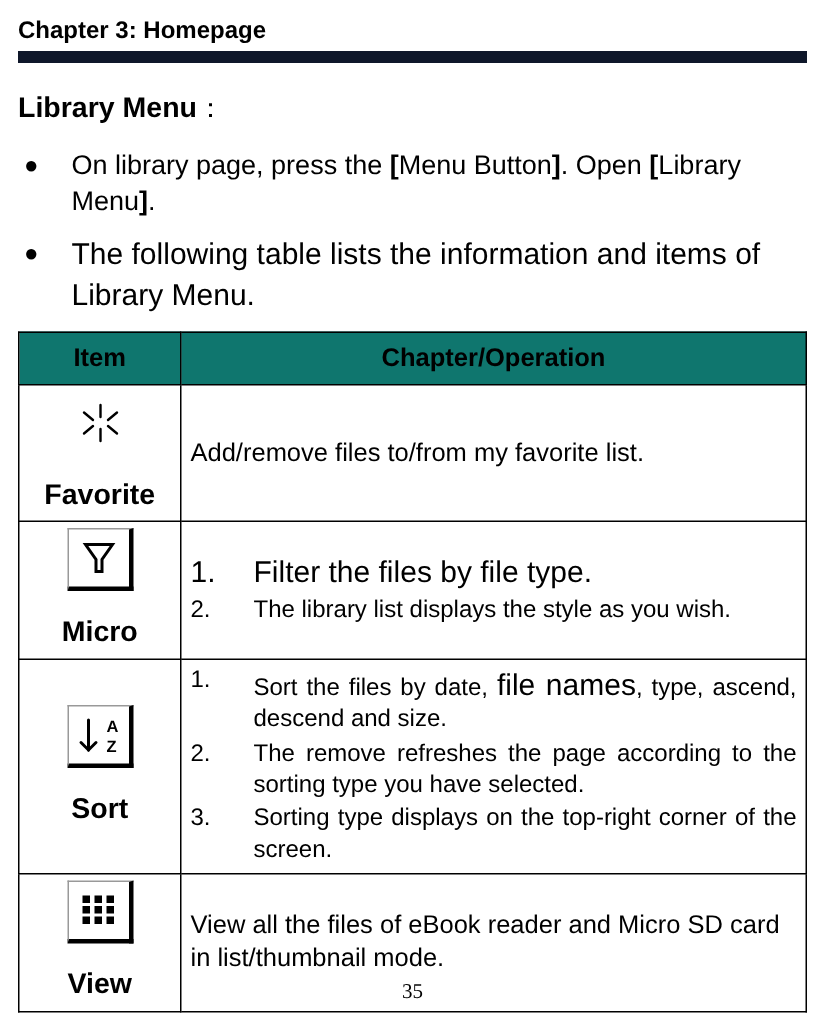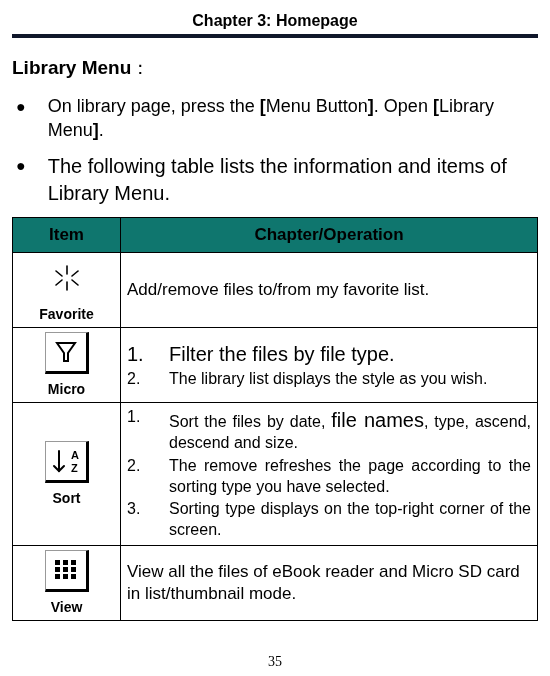--- a/index.html
+++ b/index.html
@@ -17,11 +17,11 @@
       position: relative;
     }
     .chapter-header {
-      text-align: center;
+      text-align: left;
       color: #000;
       font-weight: bold;
       font-size: 16px;
-      border-bottom: 4px solid #0f172a;
+      border-bottom: 8px solid #0f172a;
       padding-bottom: 4px;
       margin-bottom: 18px;
     }

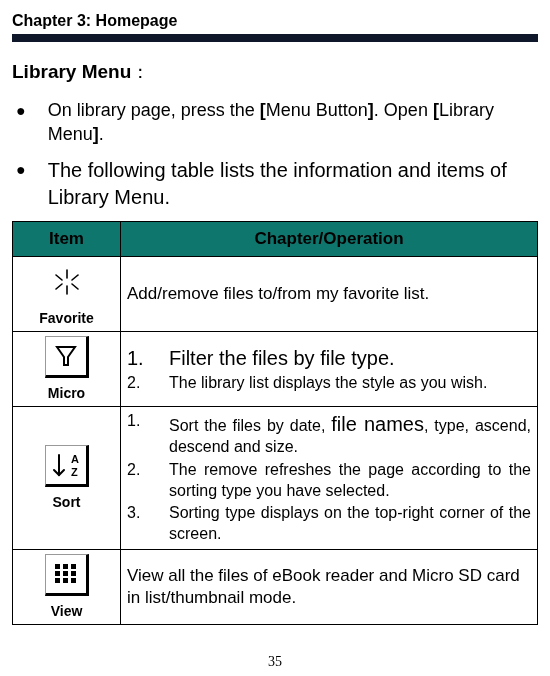--- a/index.html
+++ b/index.html
@@ -81,8 +81,8 @@
     }
     .item-cell .label {
       font-weight: bold;
-      font-size: 14px;
-      margin-top: 6px;
+      font-size: 19px;
+      margin-top: 16px;
       display: block;
     }
     .op-cell {

